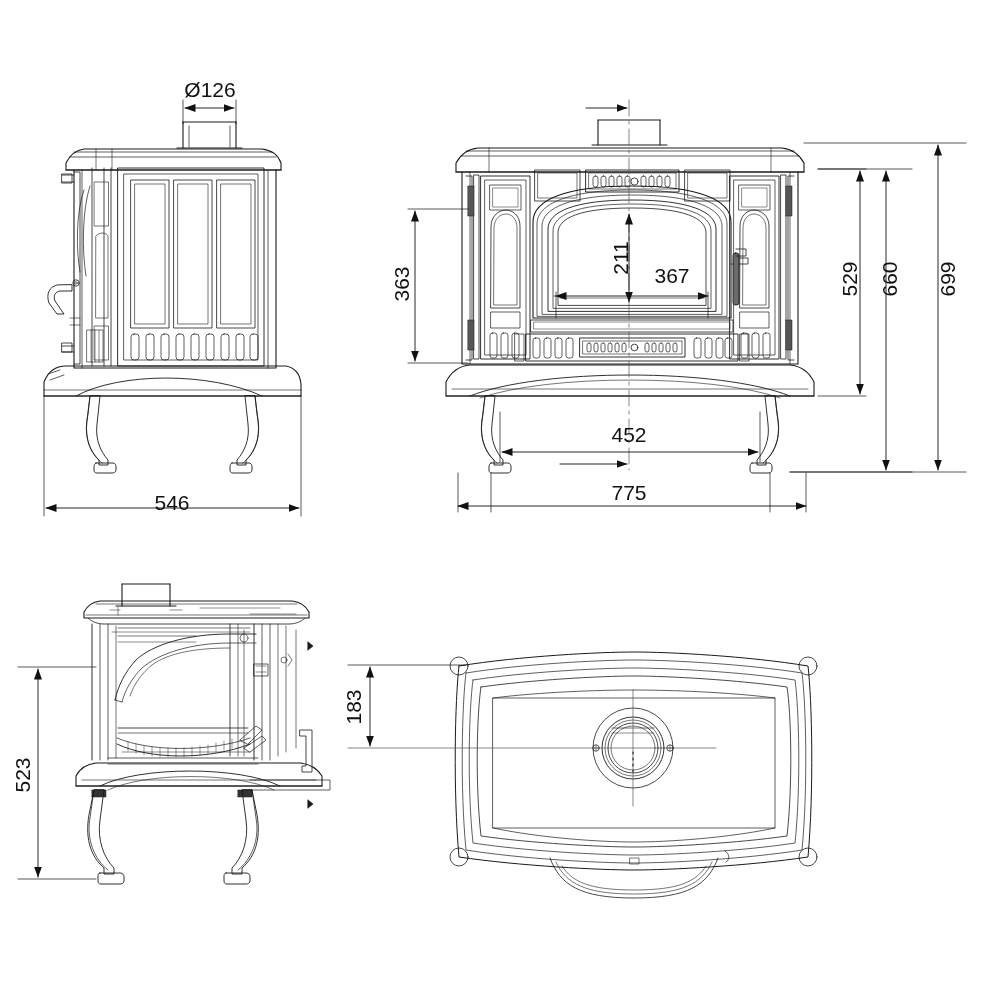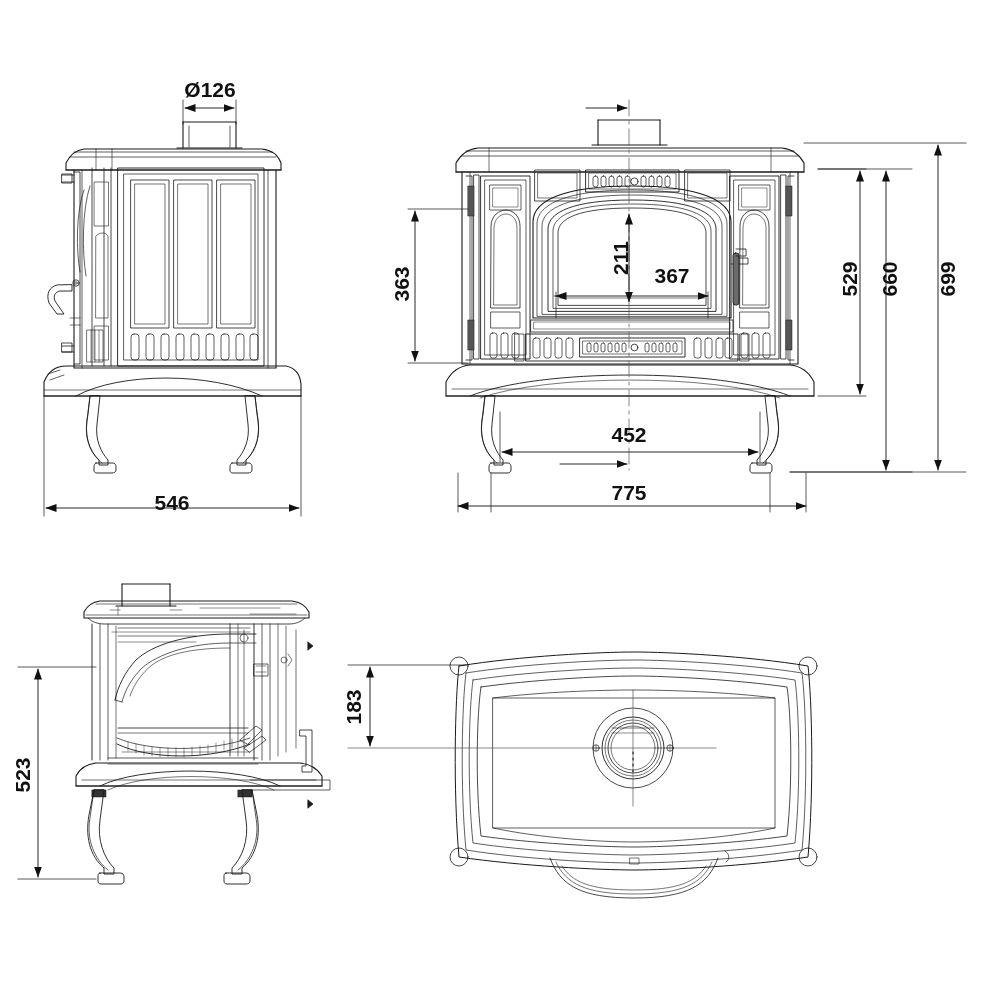--- a/index.html
+++ b/index.html
@@ -5,7 +5,7 @@
   html,body{margin:0;padding:0;background:#ffffff;}
   body{width:1000px;height:1000px;position:relative;overflow:hidden;
        font-family:"Liberation Sans","DejaVu Sans",sans-serif;color:#1a1a1a;}
-  #sheet{position:absolute;left:0;top:0;width:1000px;height:884px;font-weight:bold;}
+  #sheet{position:absolute;left:0;top:0;width:1000px;height:884px;}
   svg{position:absolute;left:0;top:0;width:1000px;height:1000px;}
   .dimtxt{font-family:"Liberation Sans","DejaVu Sans",sans-serif;font-size:21px;fill:#111111;}
   text{dominant-baseline:middle;}

